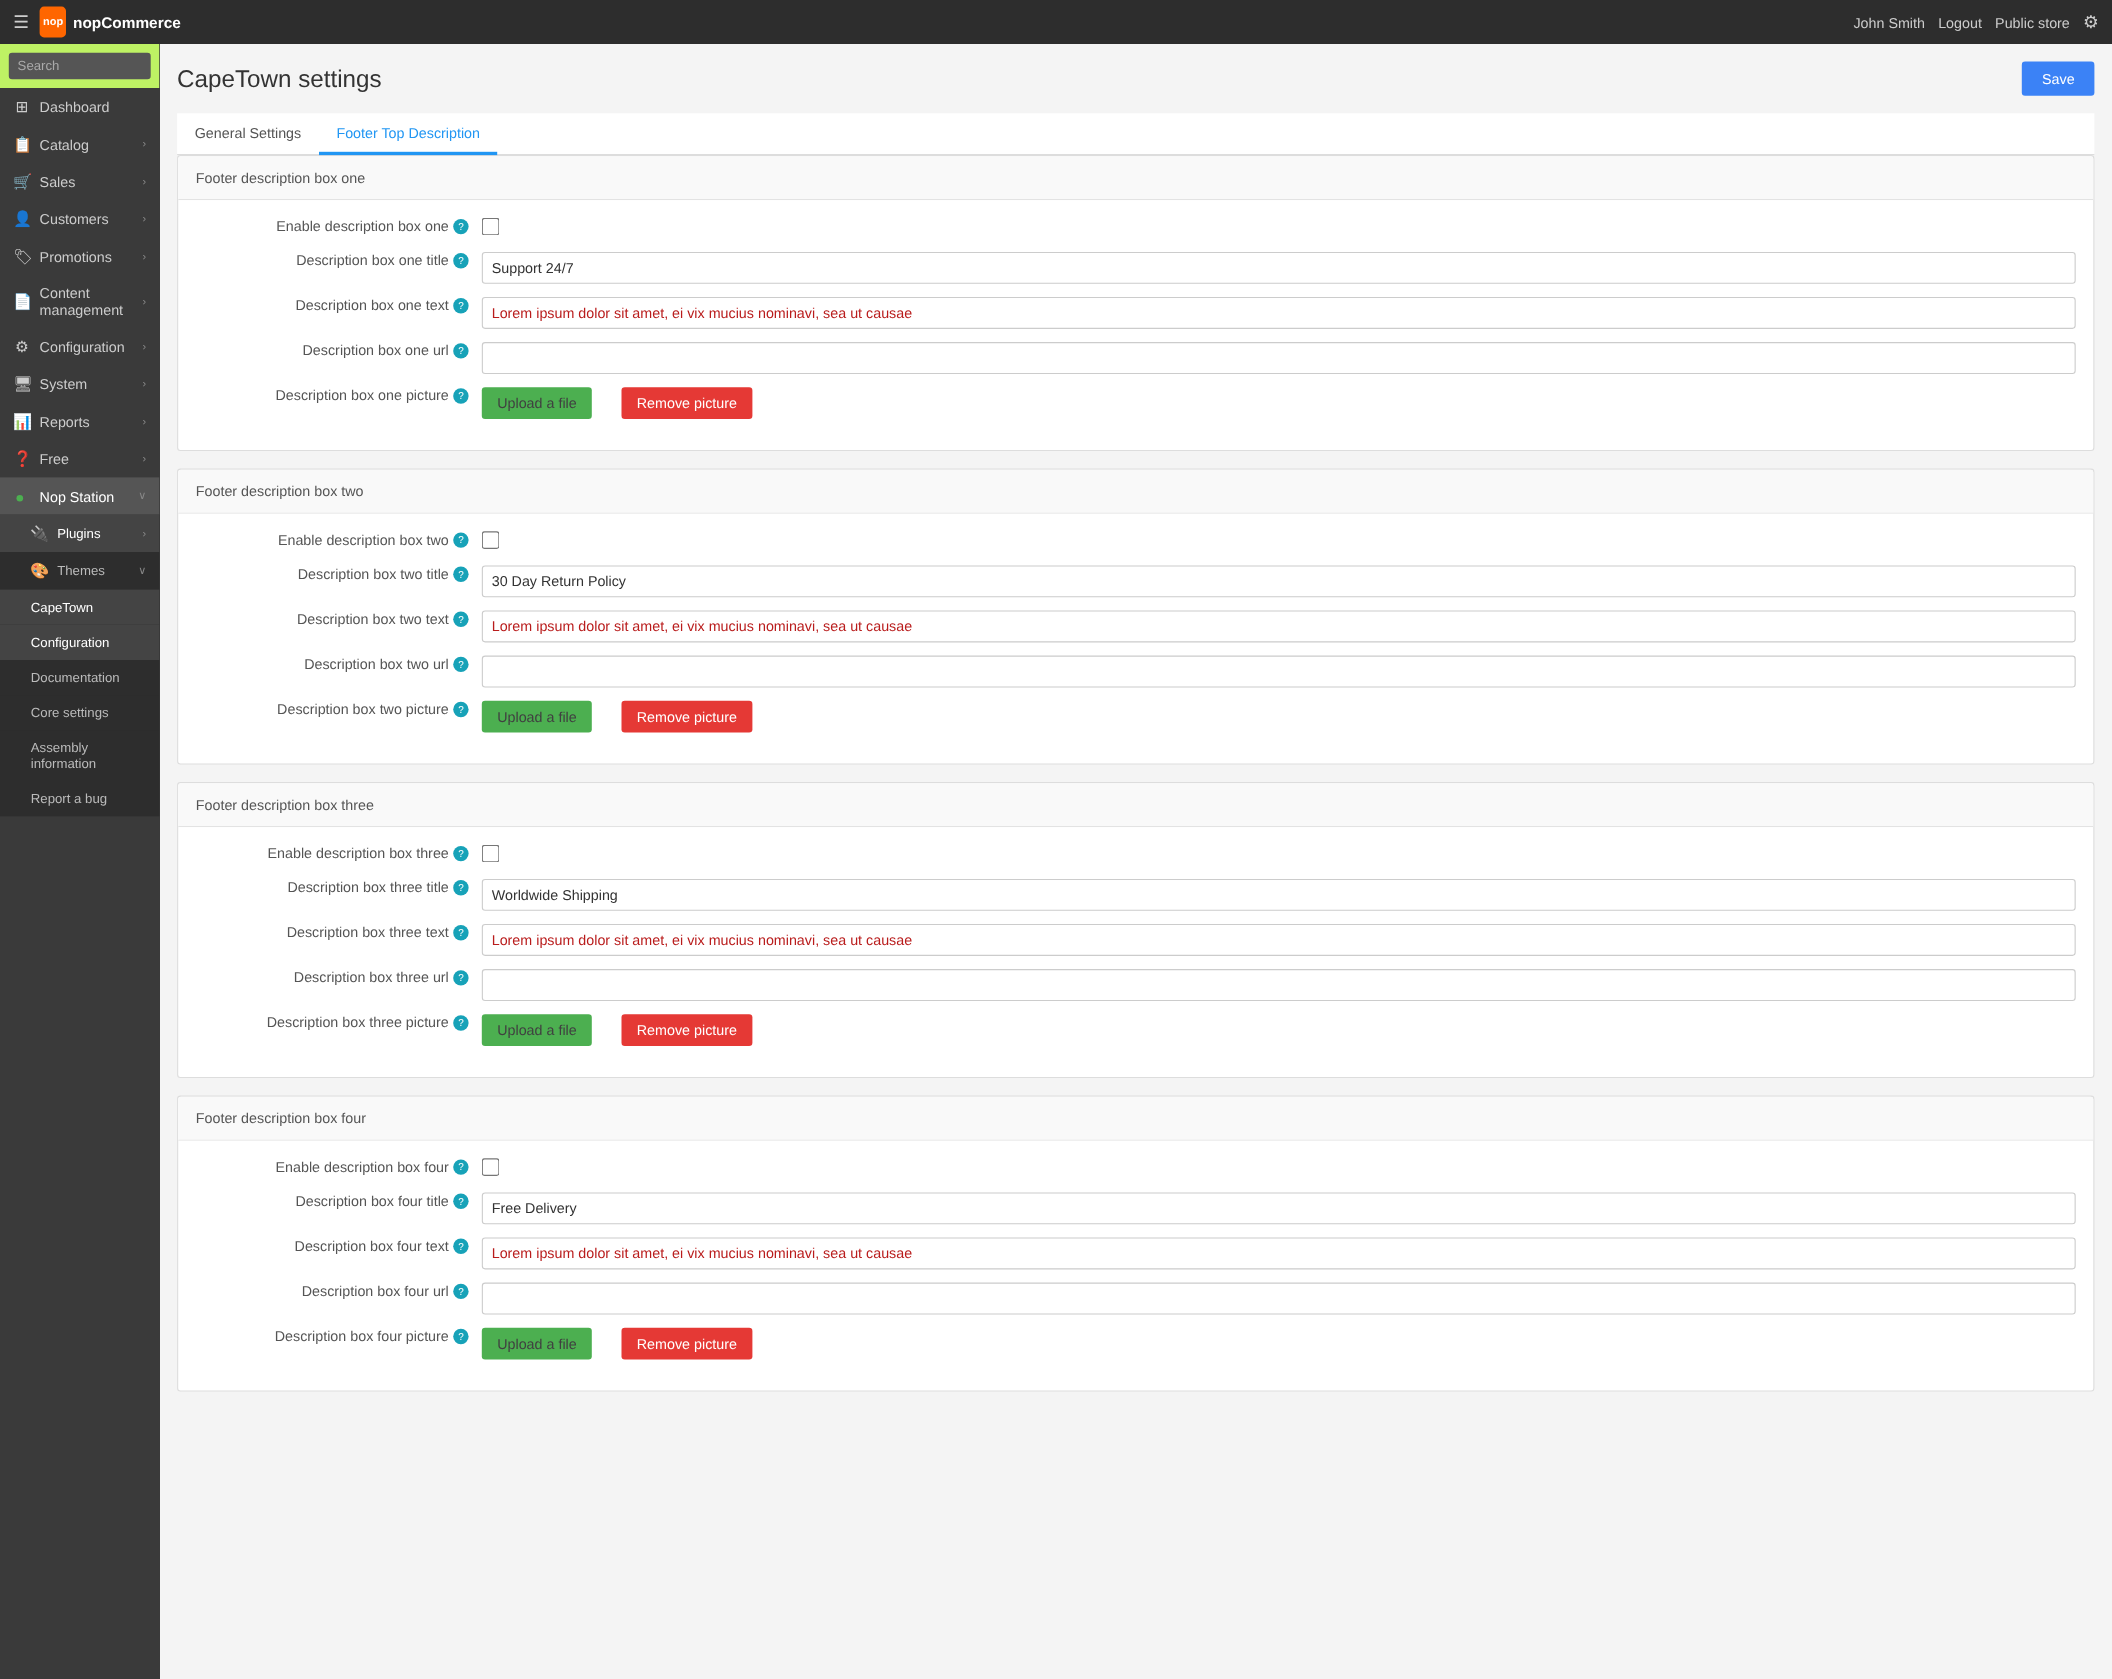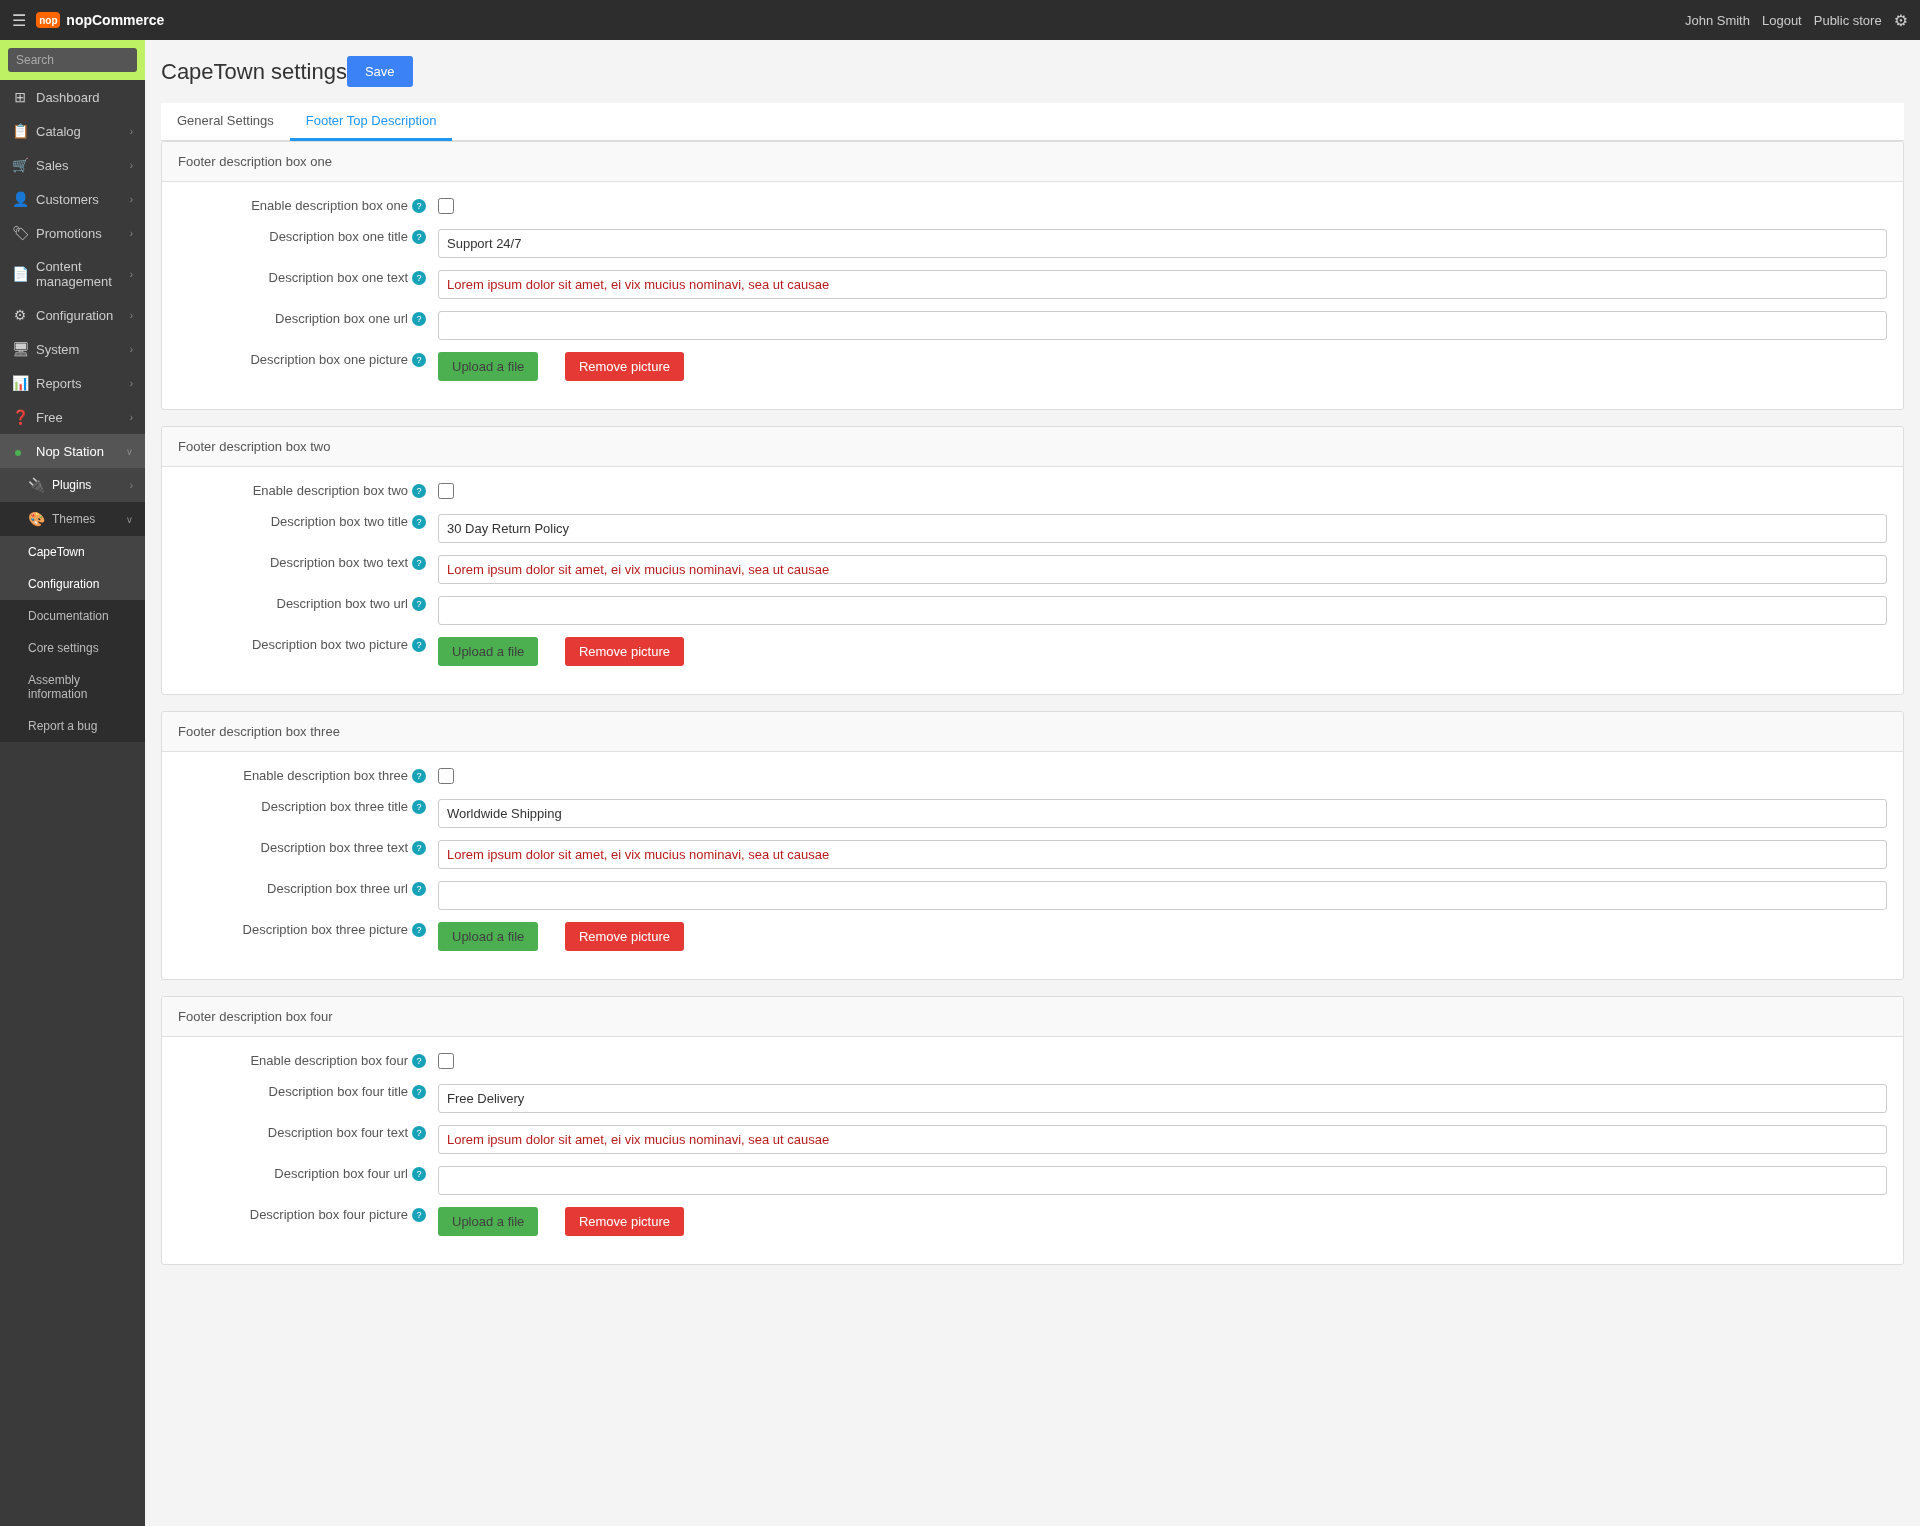--- a/index.html
+++ b/index.html
@@ -17,7 +17,7 @@
     }
     .topbar-left { display: flex; align-items: center; gap: 10px; }
     .topbar-logo { display: flex; align-items: center; gap: 6px; color: #fff; font-size: 14px; font-weight: bold; }
-    .topbar-logo .logo-icon { width: 24px; height: 16px; background: #ff6600; border-radius: 4px; display: flex; align-items: center; justify-content: center; color: #fff; font-size: 10px; font-weight: bold; }
+    .topbar-logo .logo-icon { width: 24px; height: 28px; background: #ff6600; border-radius: 4px; display: flex; align-items: center; justify-content: center; color: #fff; font-size: 10px; font-weight: bold; }
     .hamburger { color: #ccc; cursor: pointer; font-size: 16px; }
     .topbar-right { display: flex; align-items: center; gap: 12px; color: #ccc; font-size: 13px; }
     .topbar-right a { color: #ccc; text-decoration: none; }

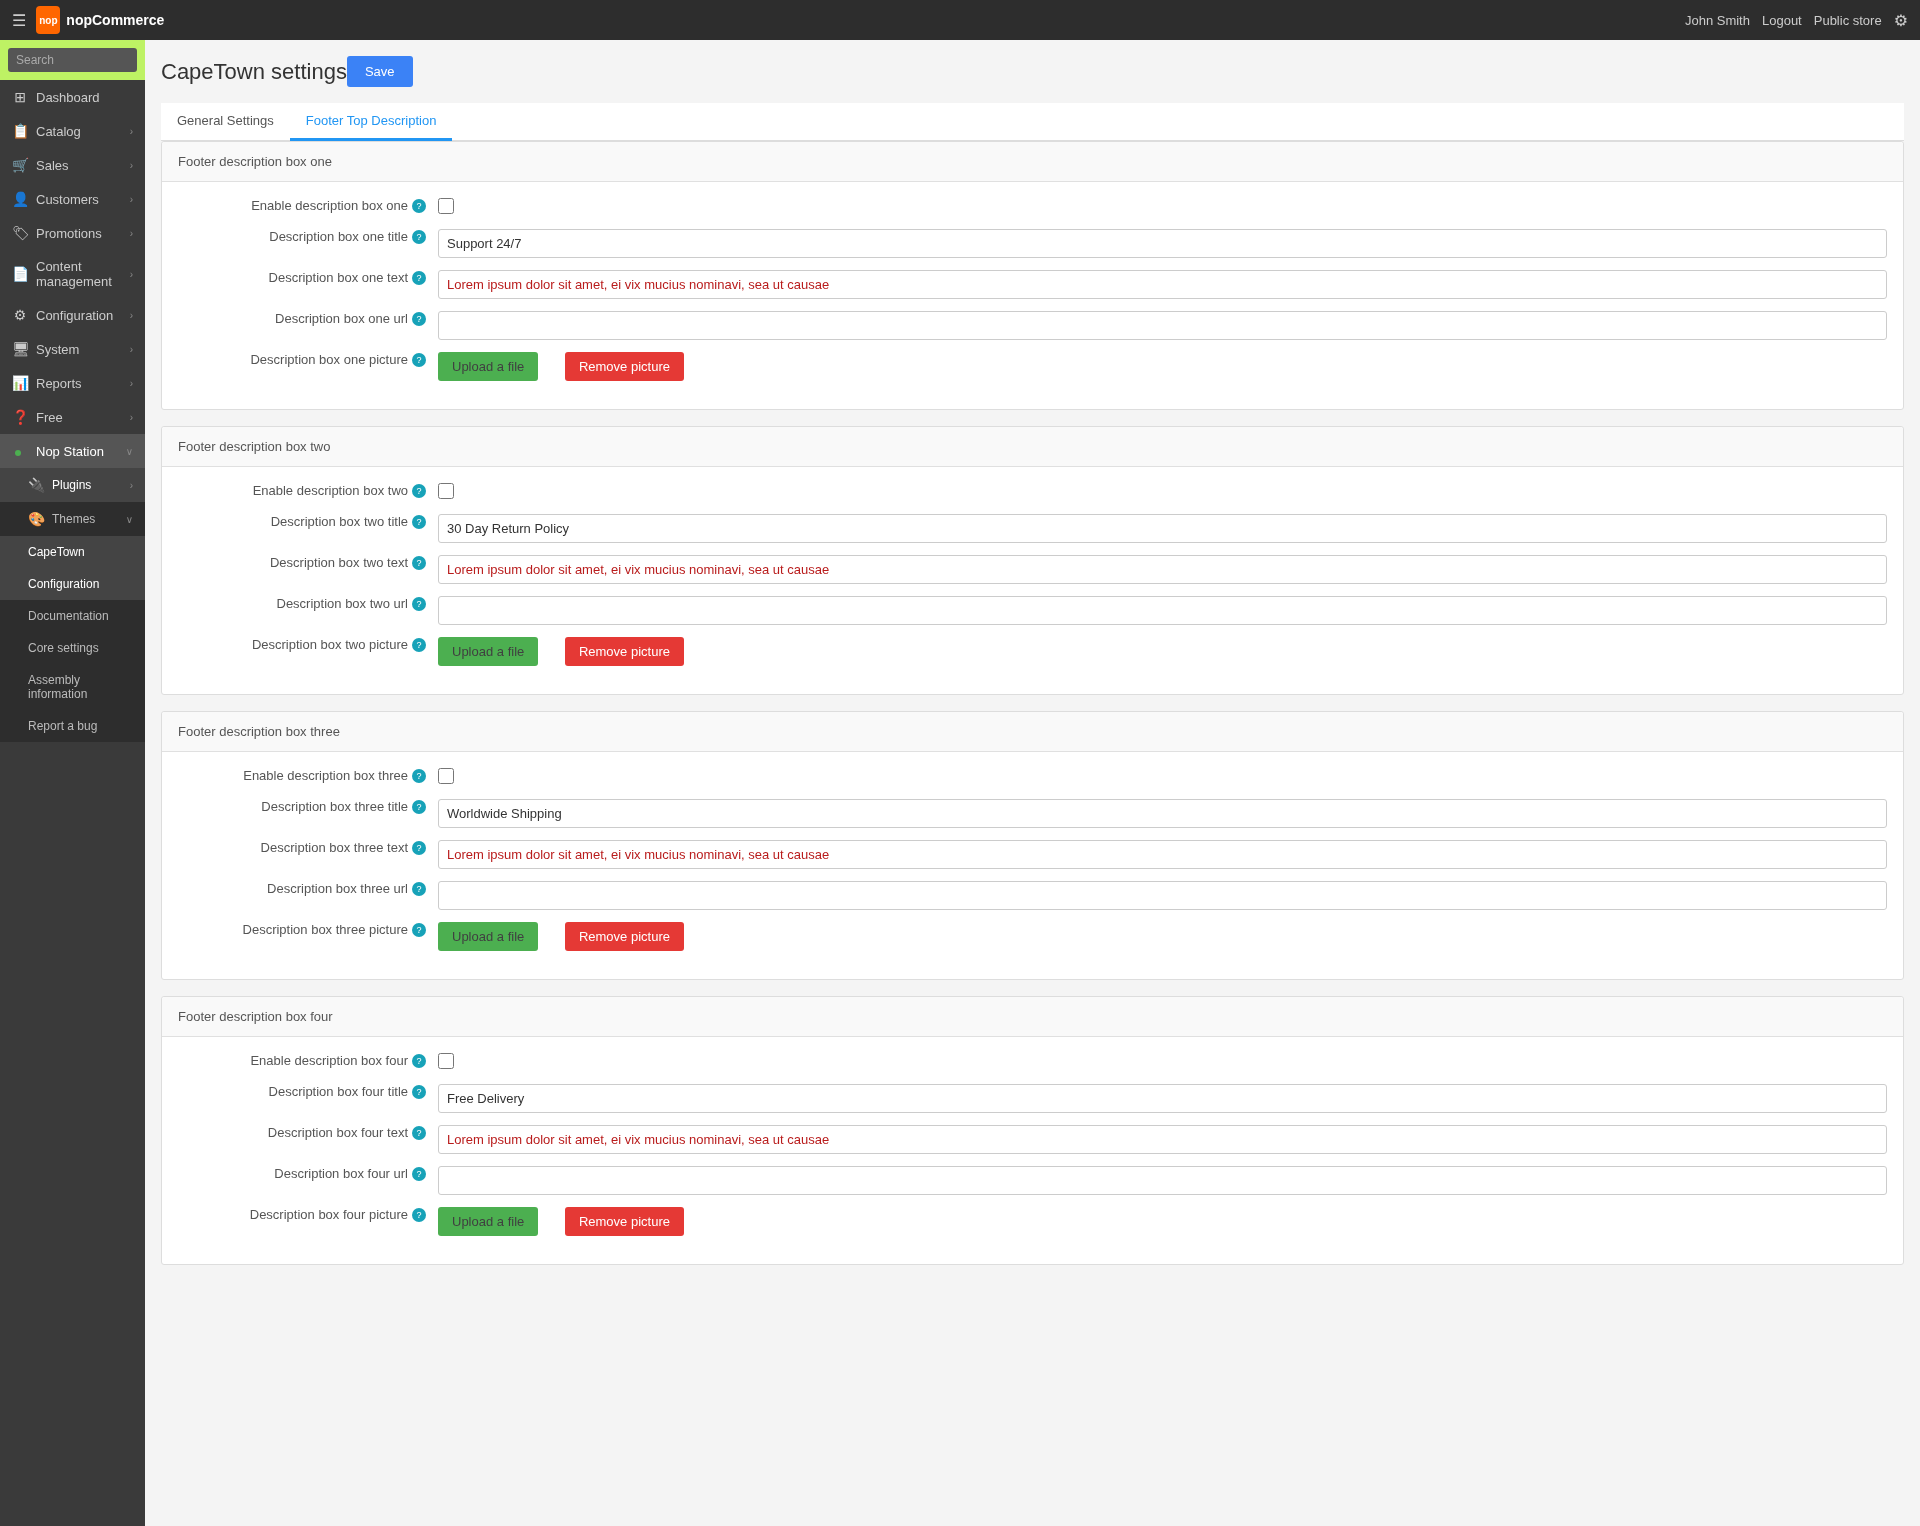--- a/index.html
+++ b/index.html
@@ -81,6 +81,7 @@
     .page-header {
       display: flex;
       align-items: center;
+      justify-content: space-between;
       margin-bottom: 16px;
     }
     .page-title { font-size: 22px; color: #333; font-weight: 400; }

